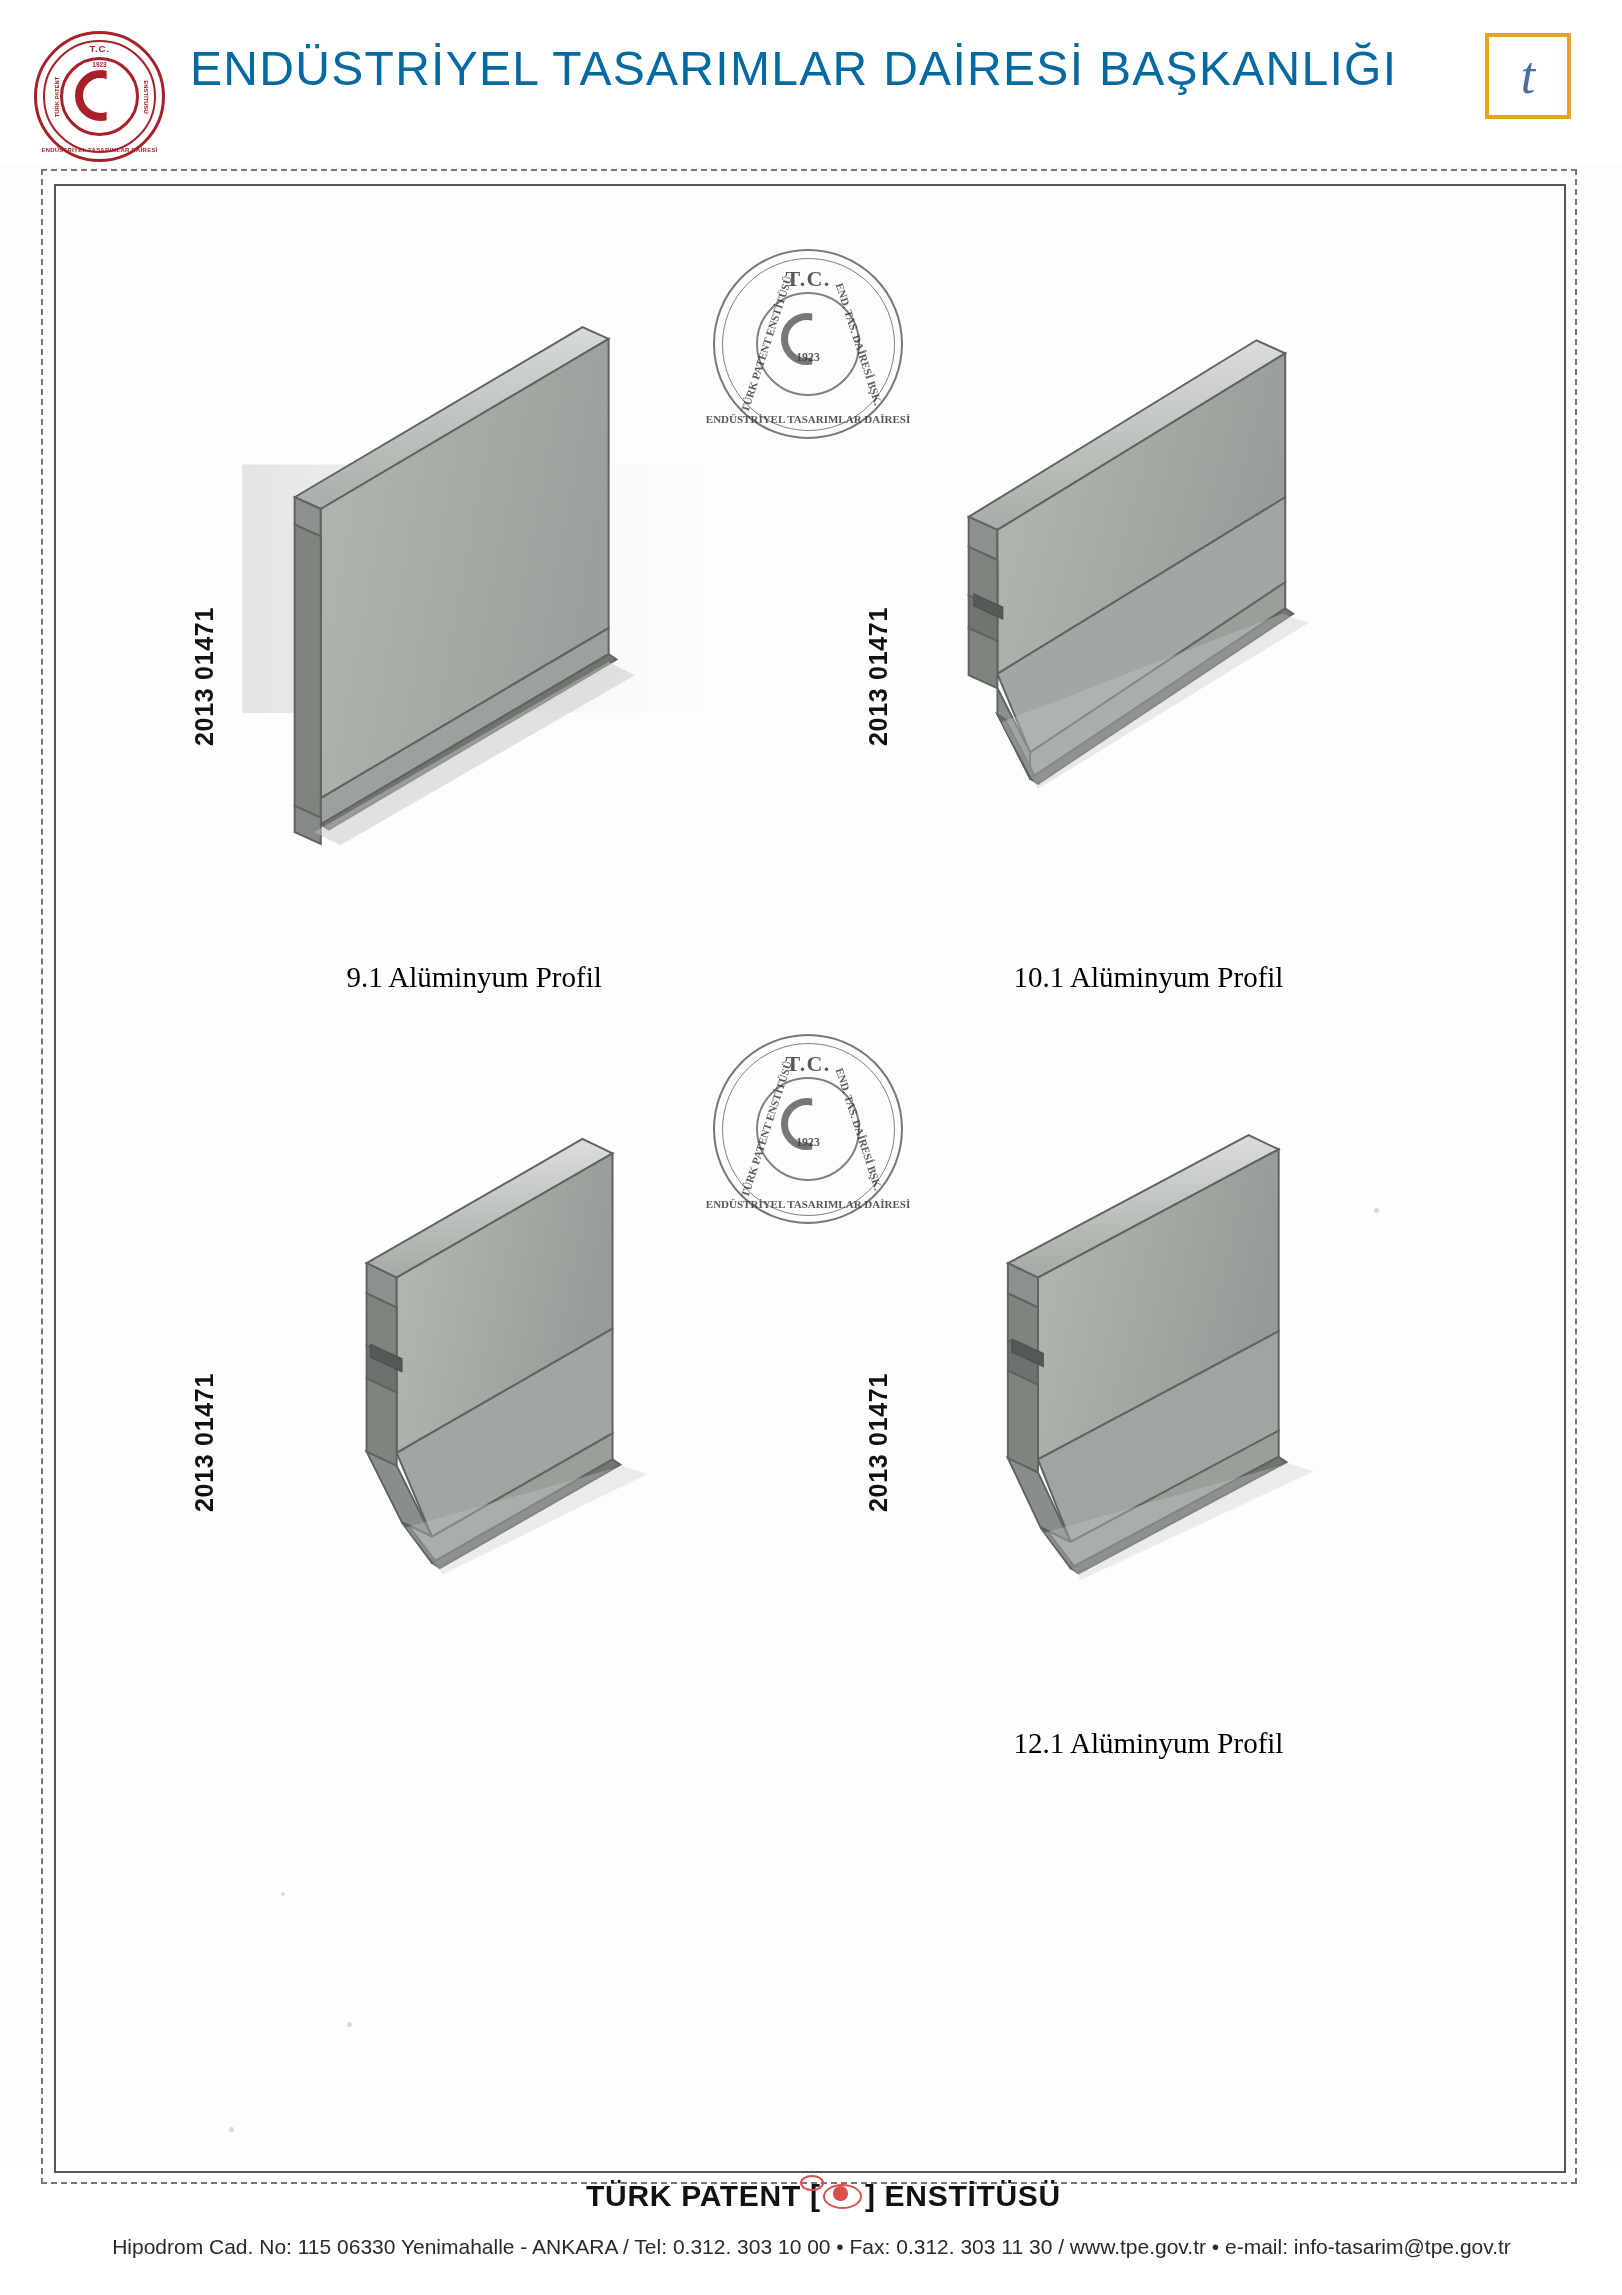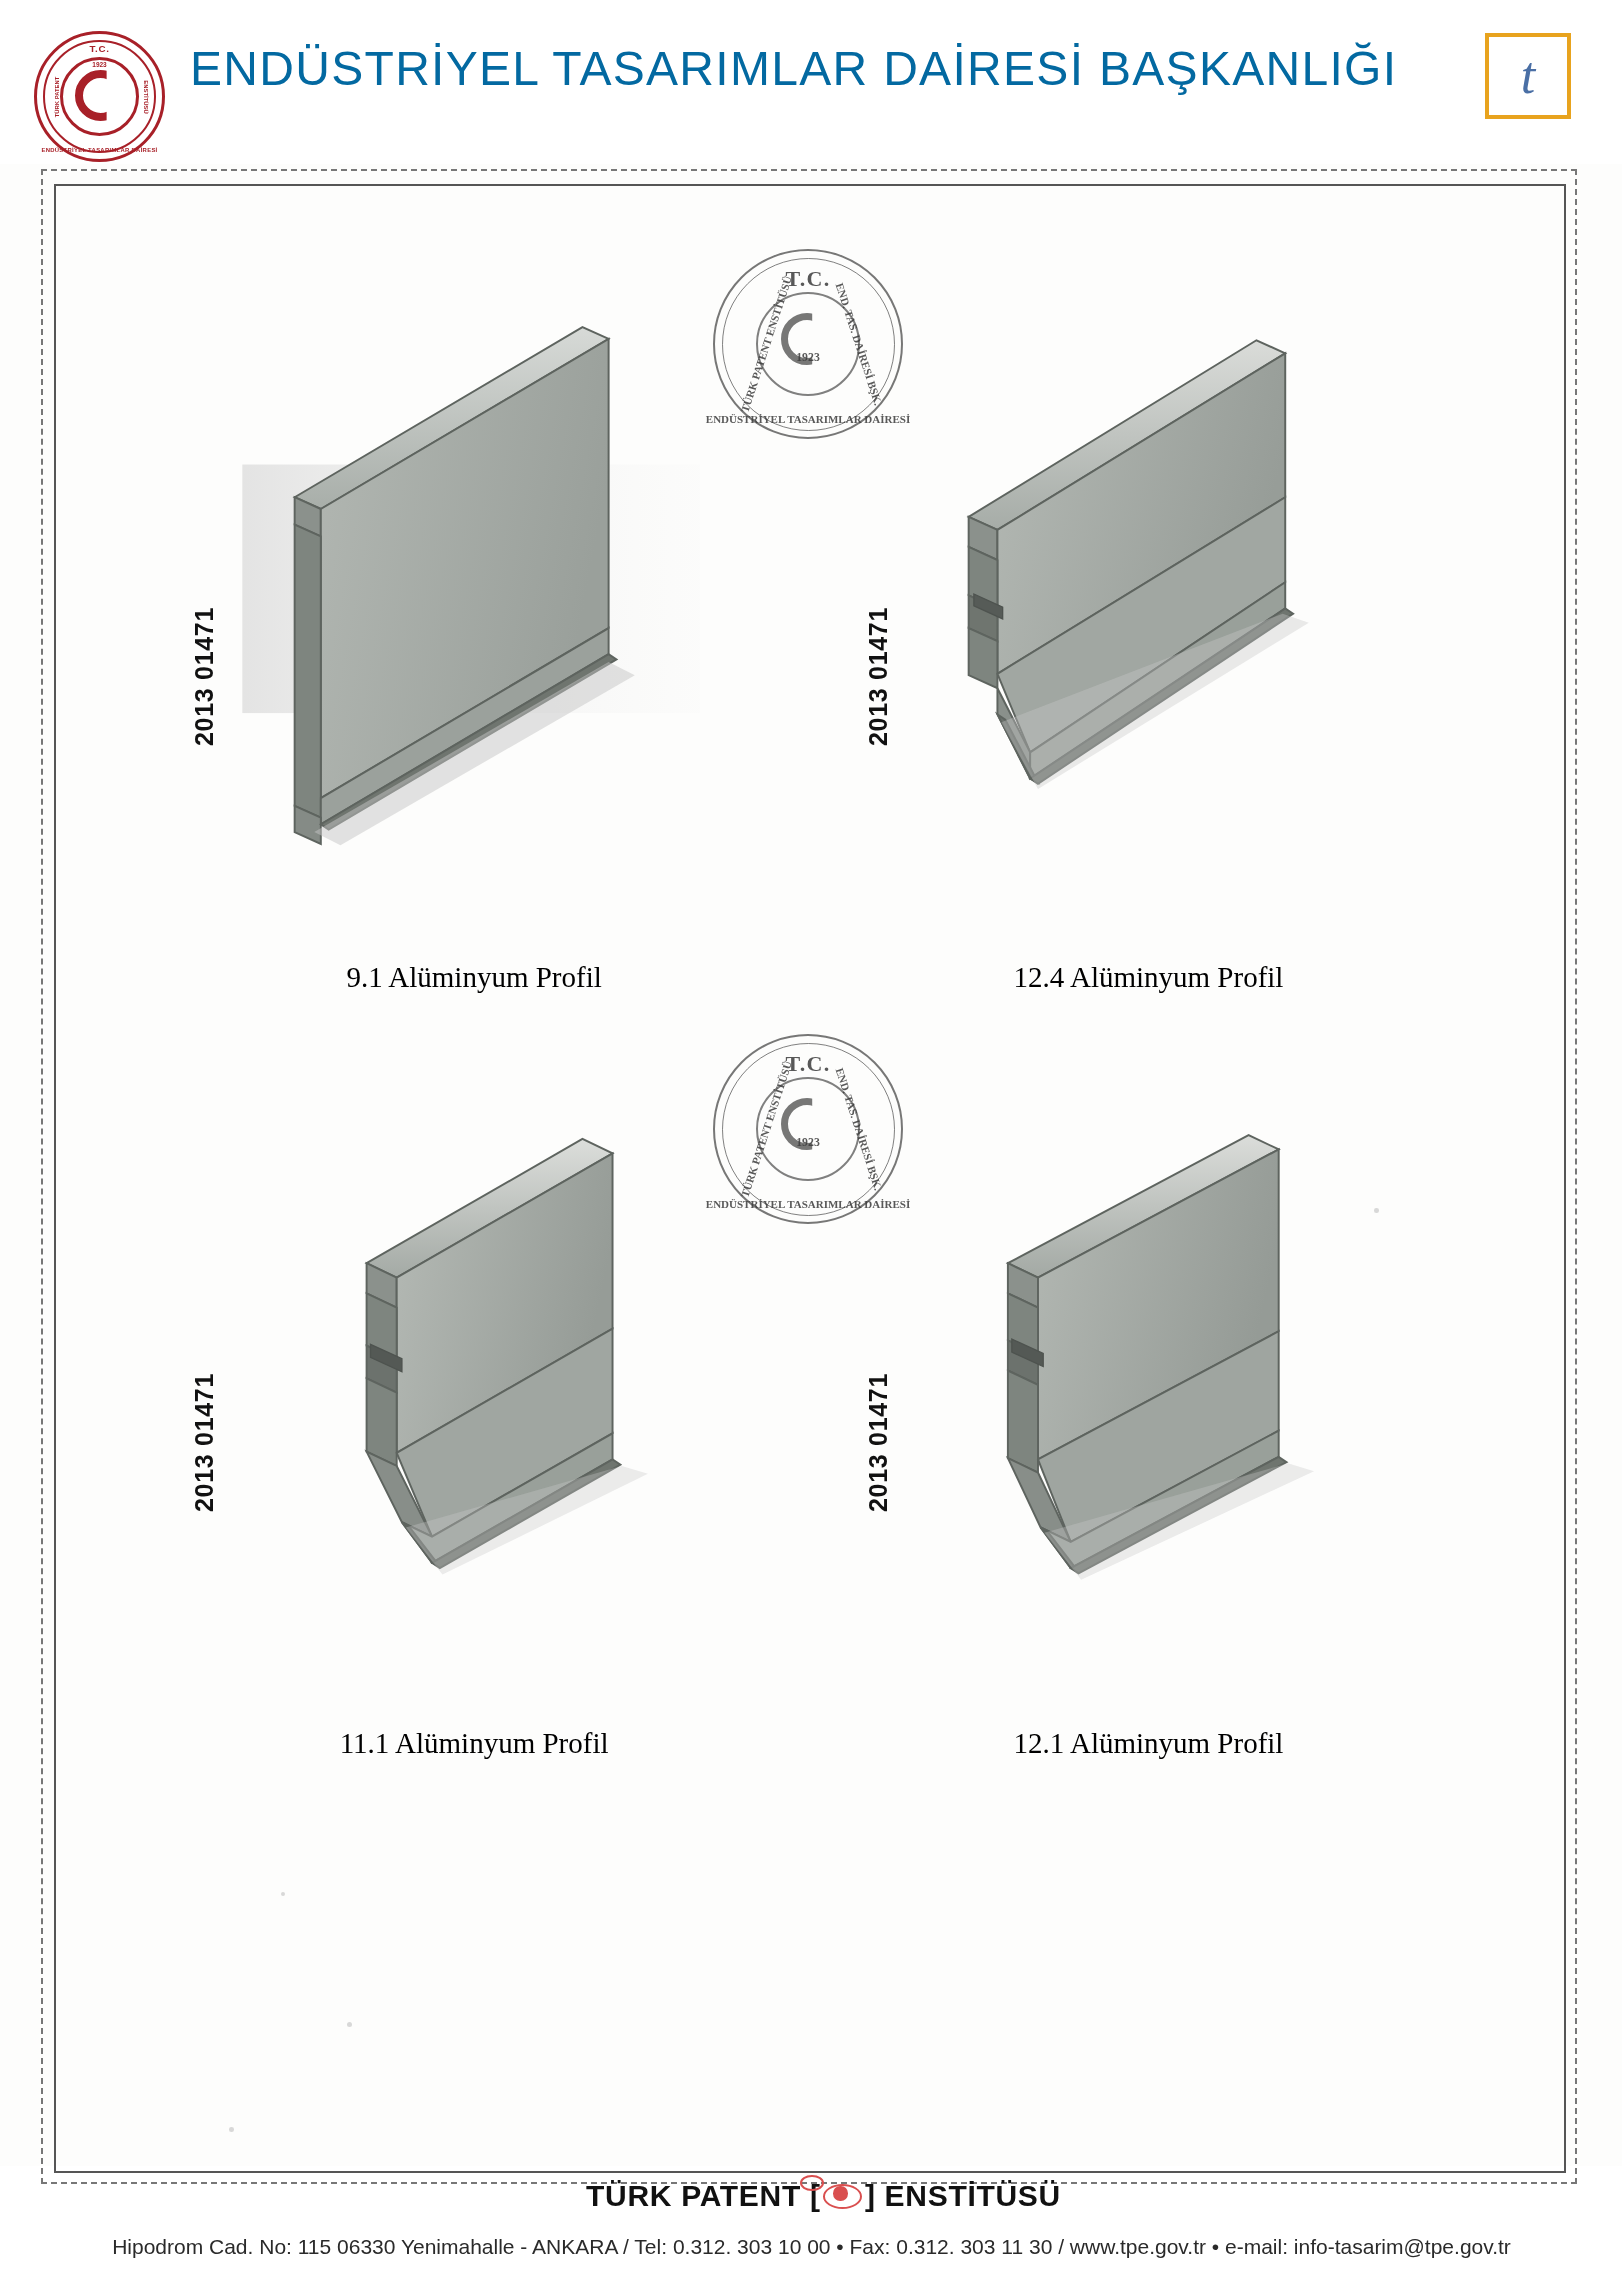--- a/index.html
+++ b/index.html
@@ -497,7 +497,7 @@
           <polygon points="170,644 226,746 640,492 600,478" fill="#c8c8c8" opacity="0.38"></polygon>
         </svg>
       </div>
-      <div class="fig-caption">12.4 Alüminyum Profil</div>
+      <div class="fig-caption">10.1 Alüminyum Profil</div>
     </div>
 
     <div class="fig-cell c10">

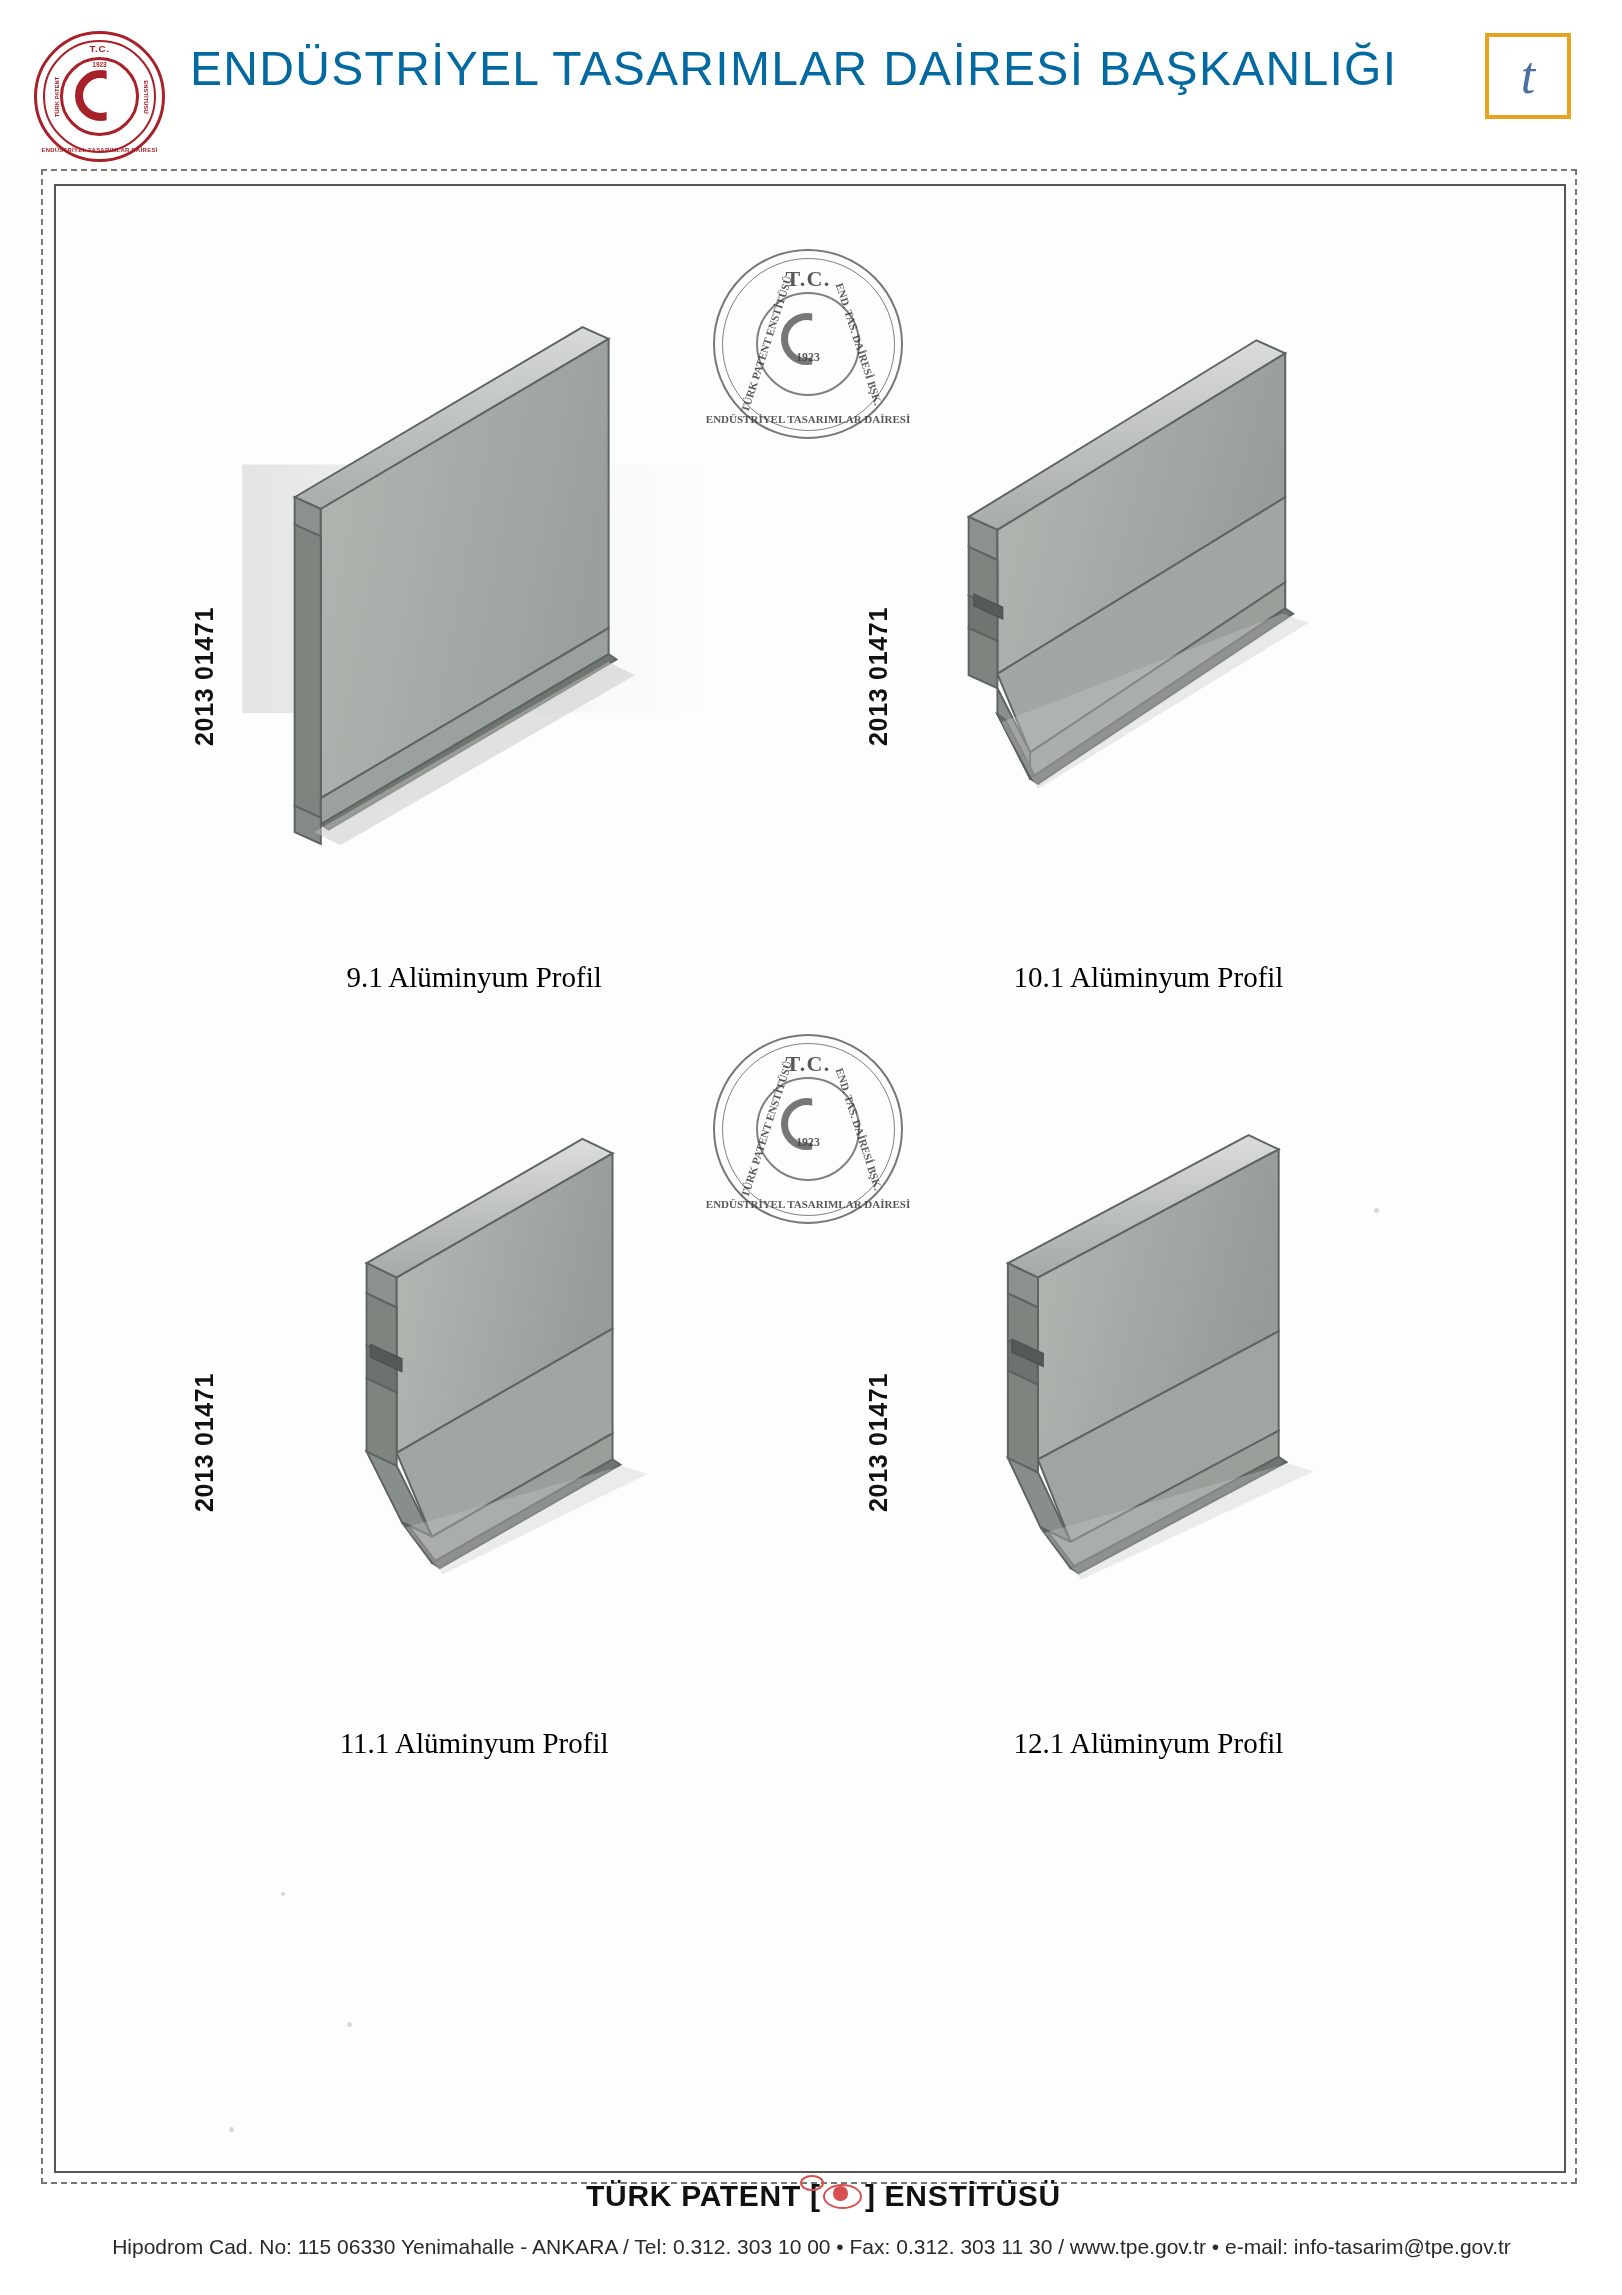--- a/index.html
+++ b/index.html
@@ -537,7 +537,6 @@
           <polygon points="290,704 346,776 660,622 620,610" fill="#c8c8c8" opacity="0.35"></polygon>
         </svg>
       </div>
-      <div class="fig-caption">11.1 Alüminyum Profil</div>
     </div>
 
     <div class="fig-cell c11">

